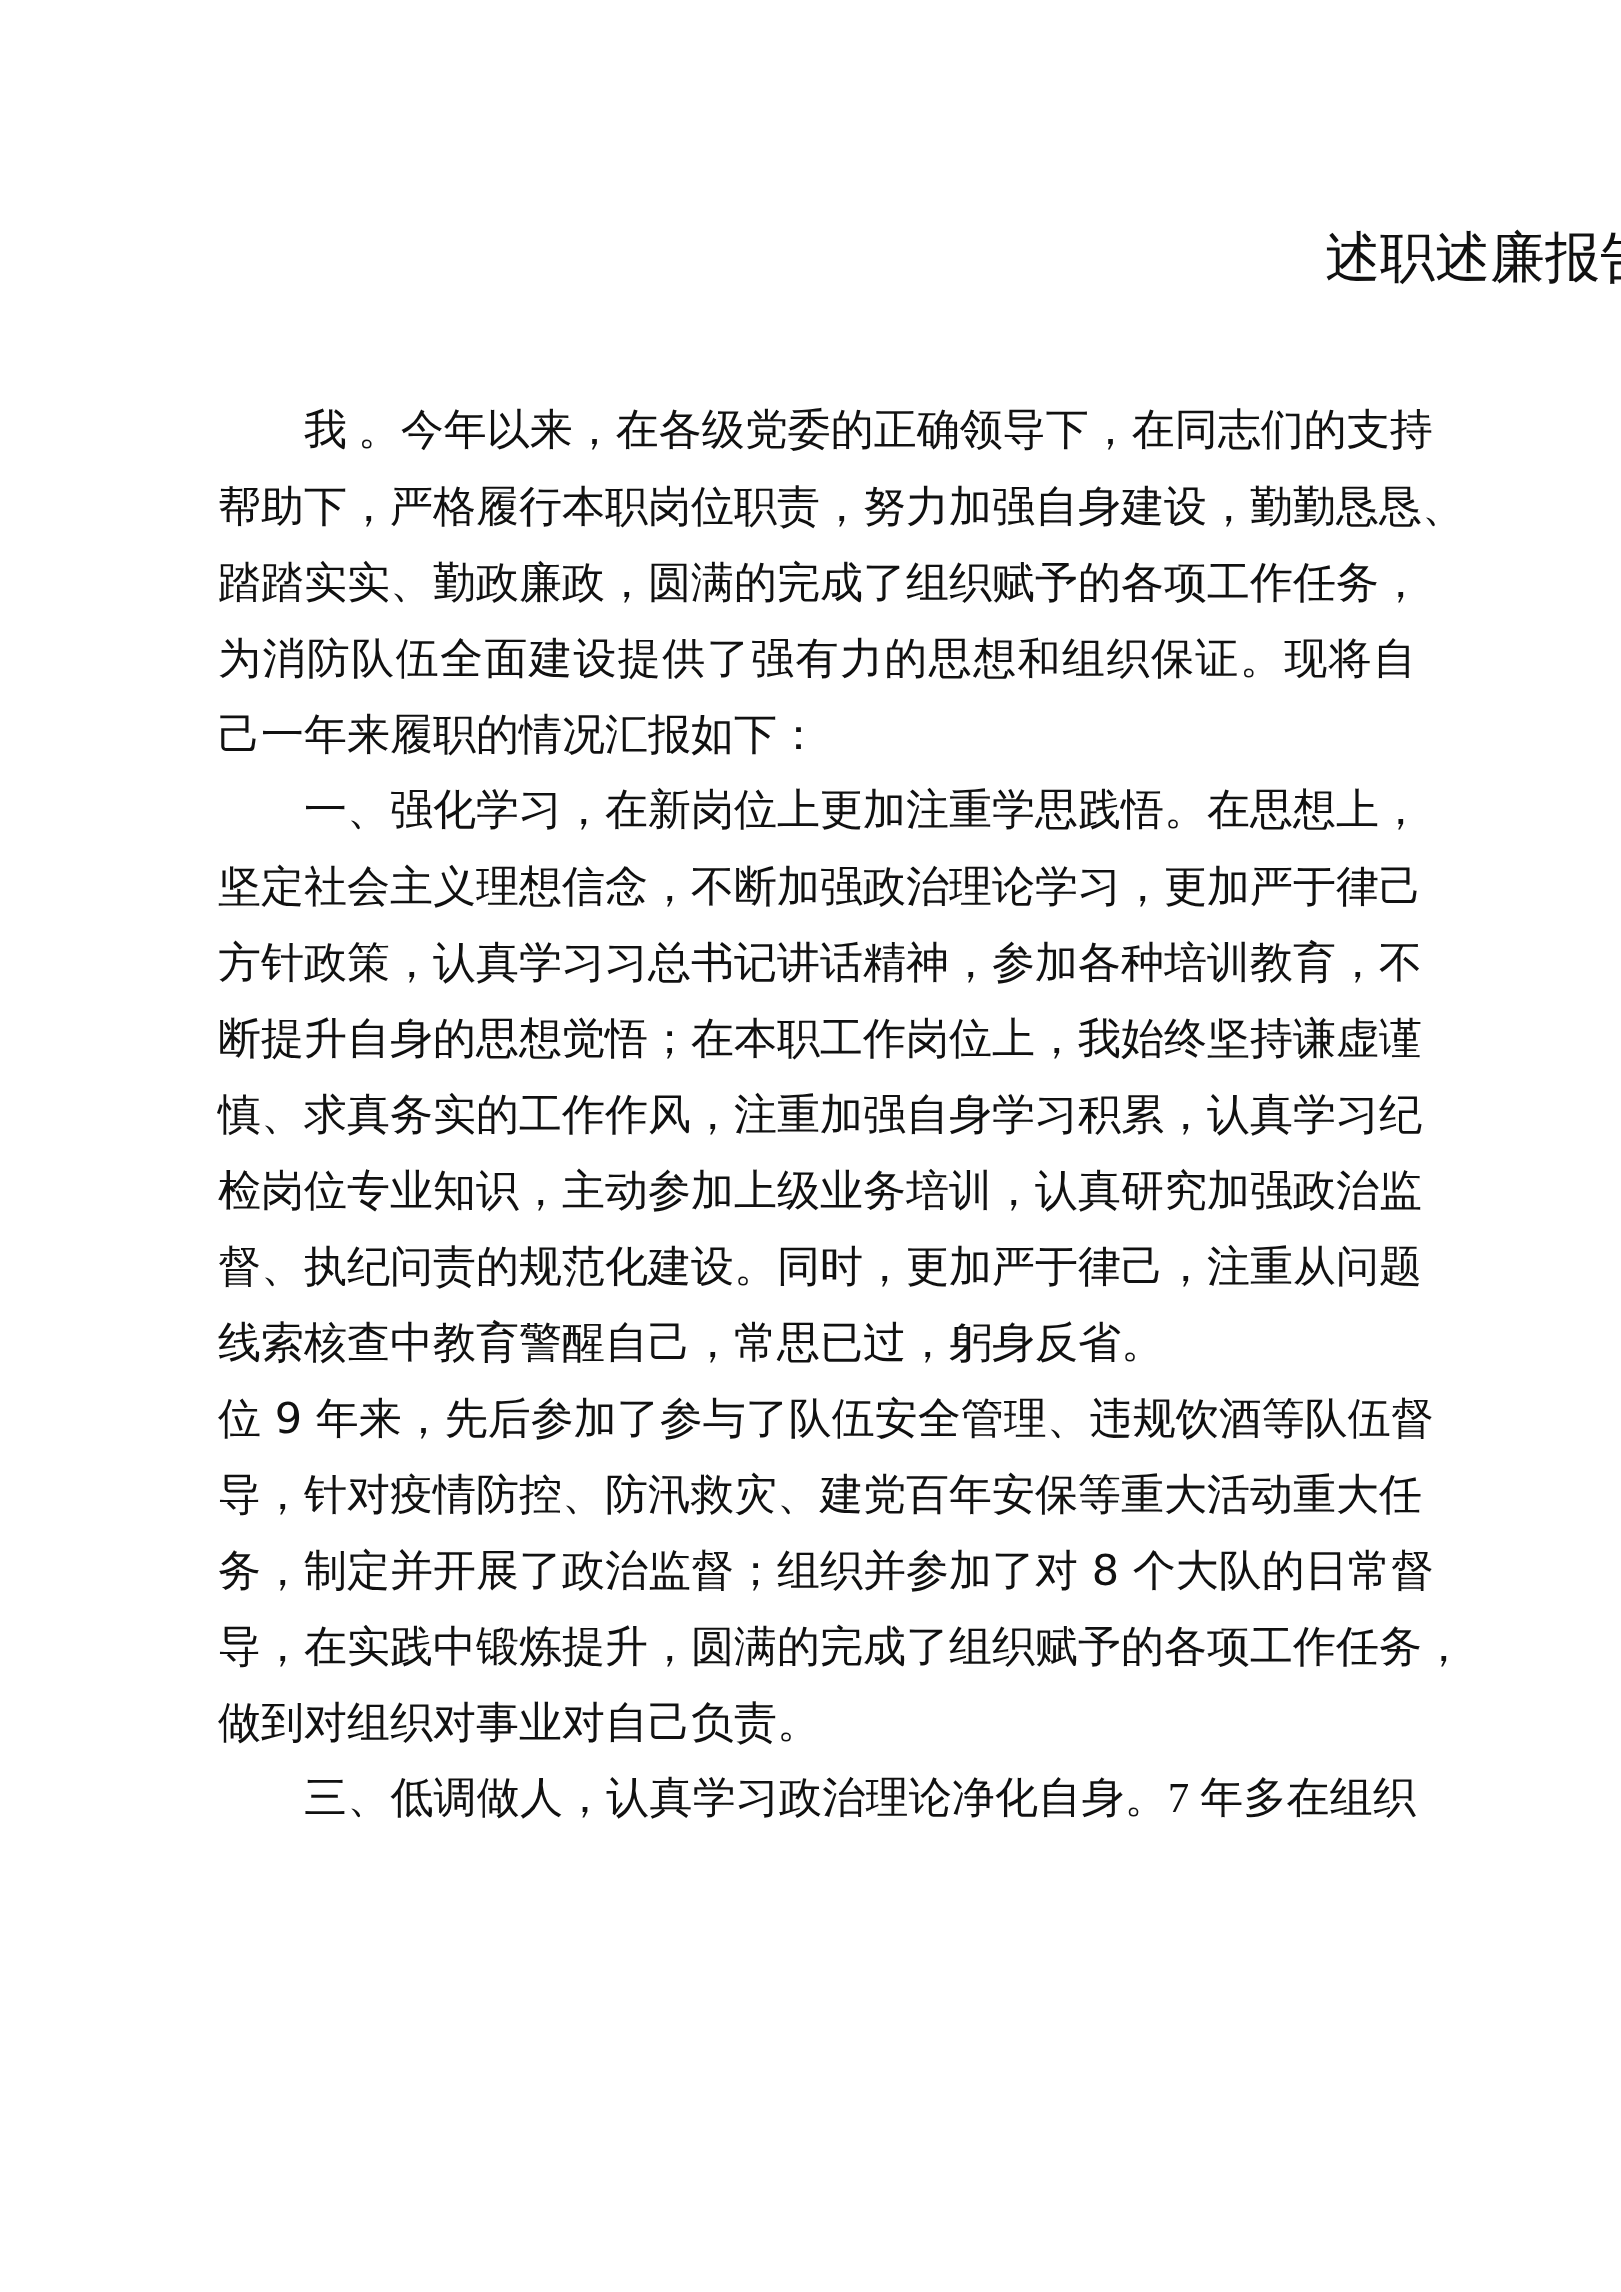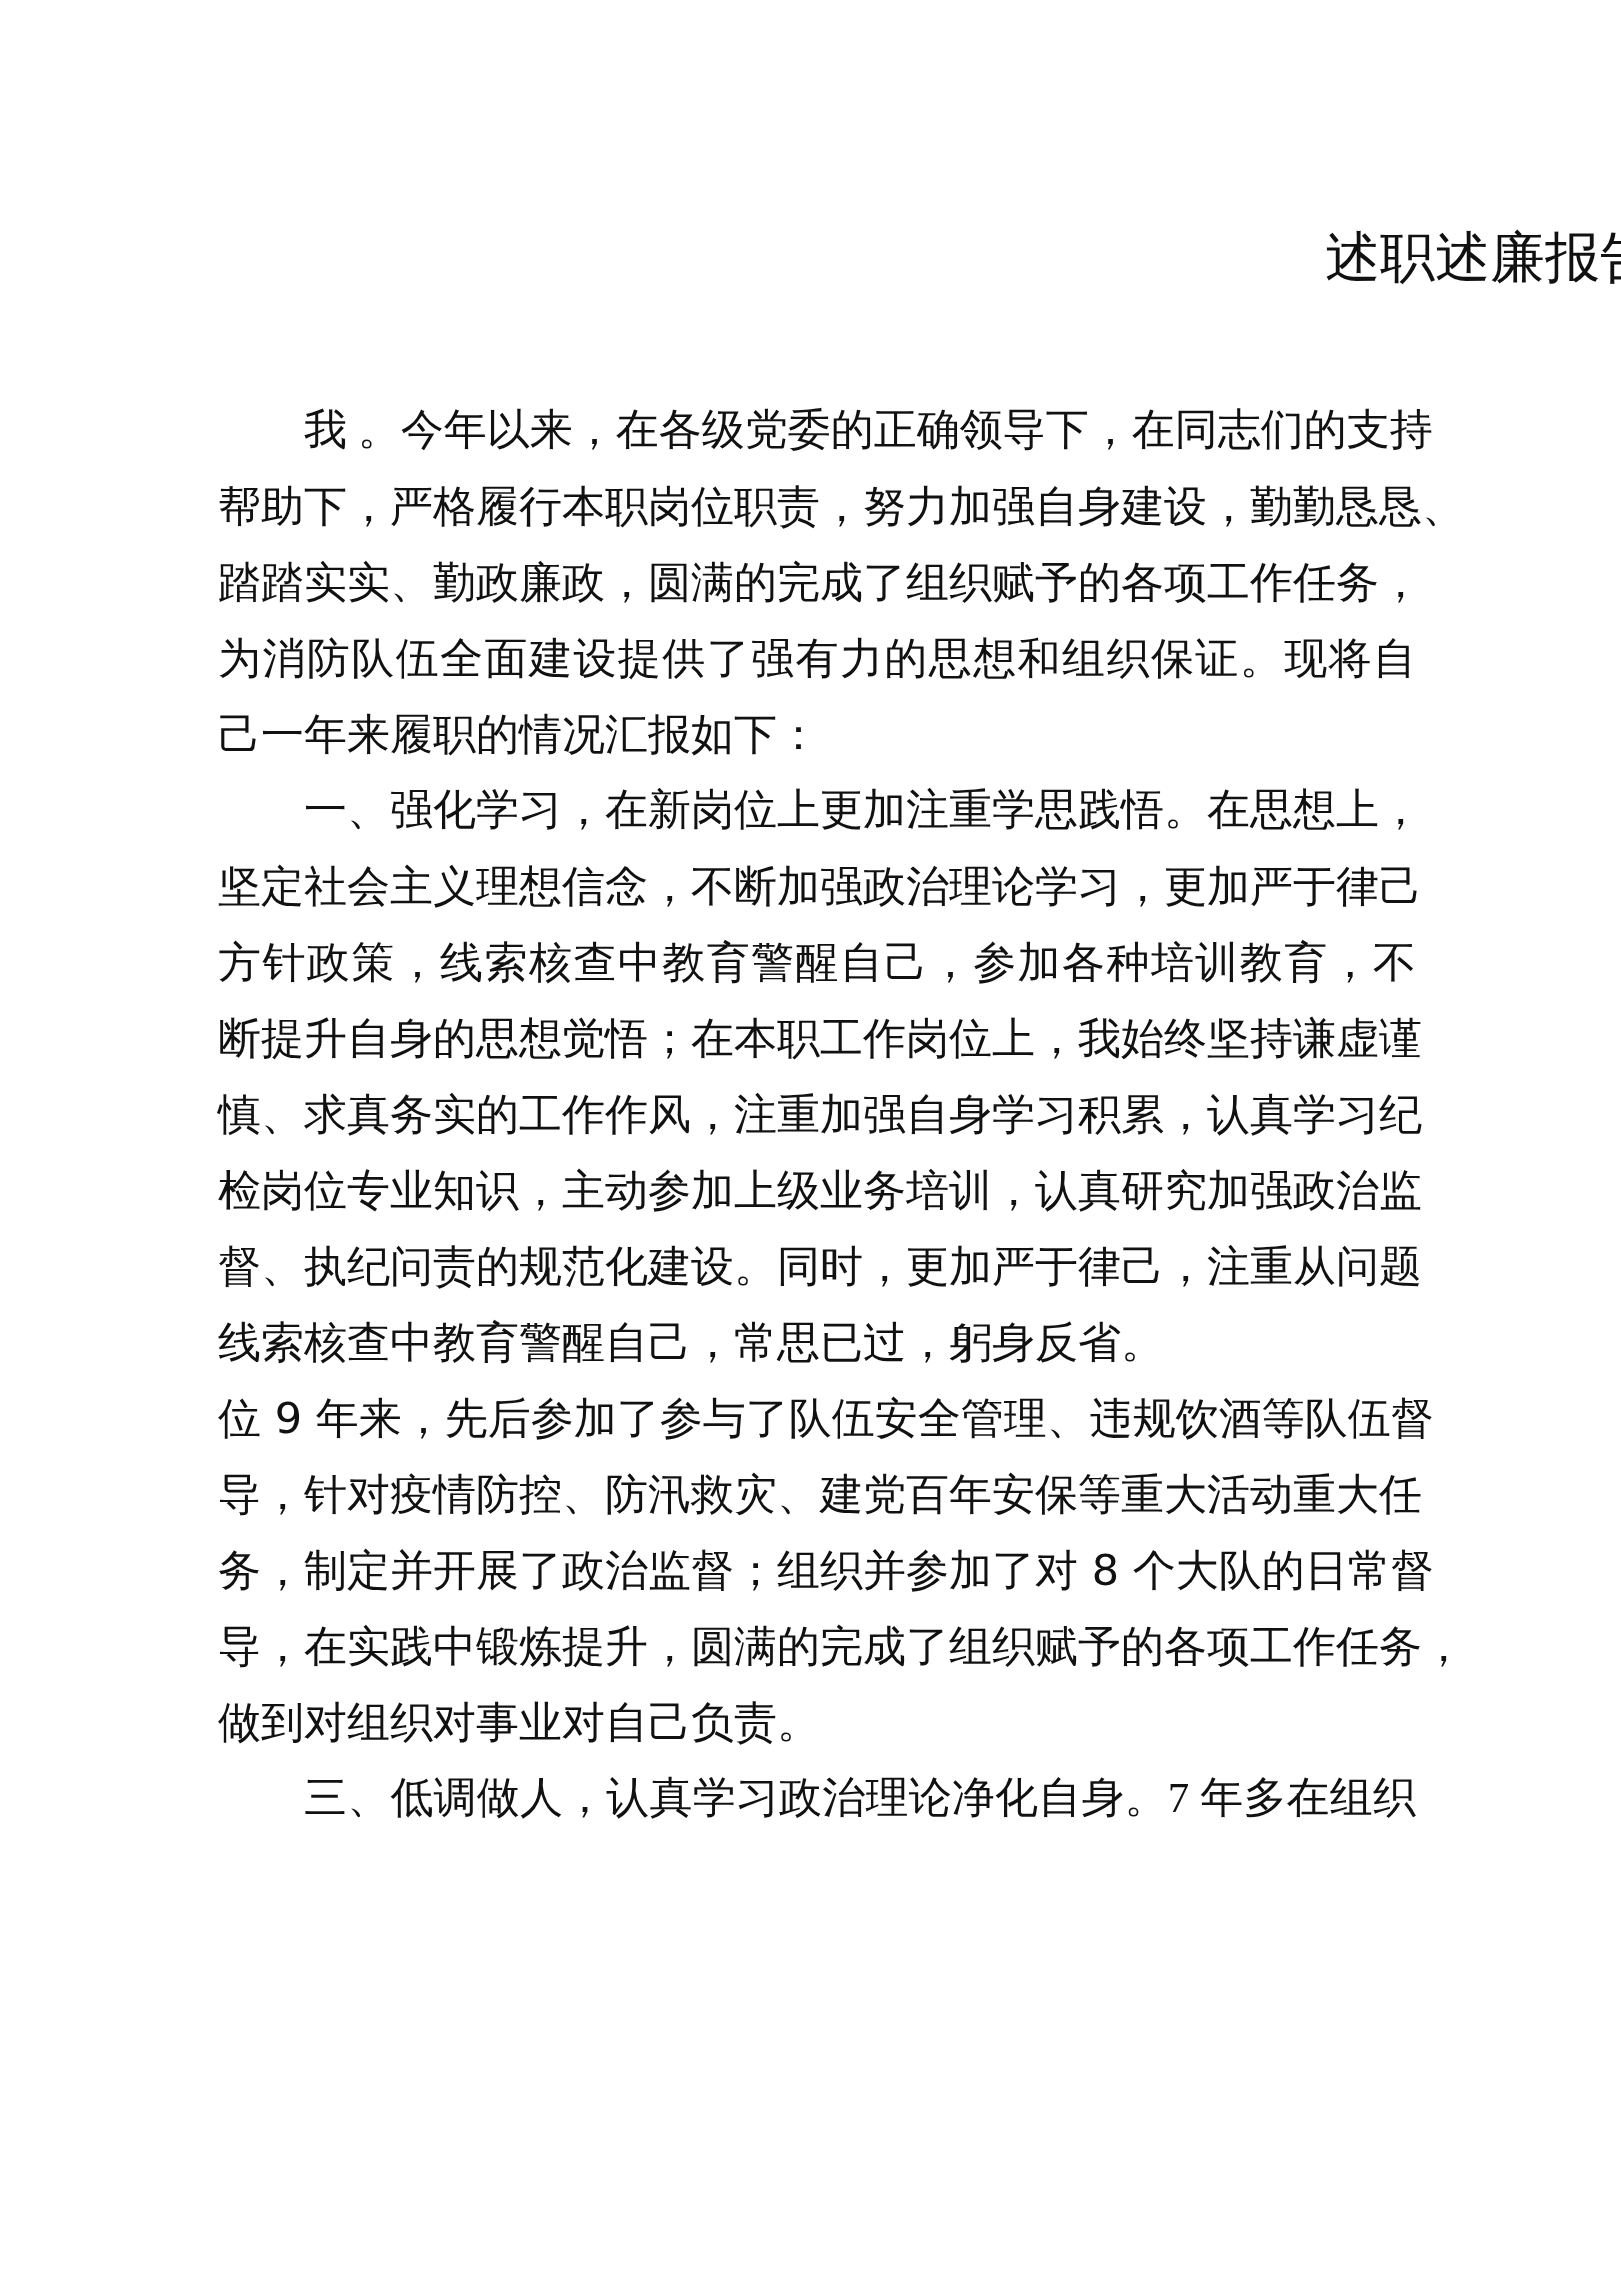--- a/index.html
+++ b/index.html
@@ -80,7 +80,7 @@
     <div>
       <span class="line indent">一、强化学习，在新岗位上更加注重学思践悟。在思想上，</span>
       <span class="line">坚定社会主义理想信念，不断加强政治理论学习，更加严于律己</span>
-      <span class="line">方针政策，线索核查中教育警醒自己，参加各种培训教育，不</span>
+      <span class="line">方针政策，认真学习习总书记讲话精神，参加各种培训教育，不</span>
       <span class="line">断提升自身的思想觉悟；在本职工作岗位上，我始终坚持谦虚谨</span>
       <span class="line">慎、求真务实的工作作风，注重加强自身学习积累，认真学习纪</span>
       <span class="line">检岗位专业知识，主动参加上级业务培训，认真研究加强政治监</span>

